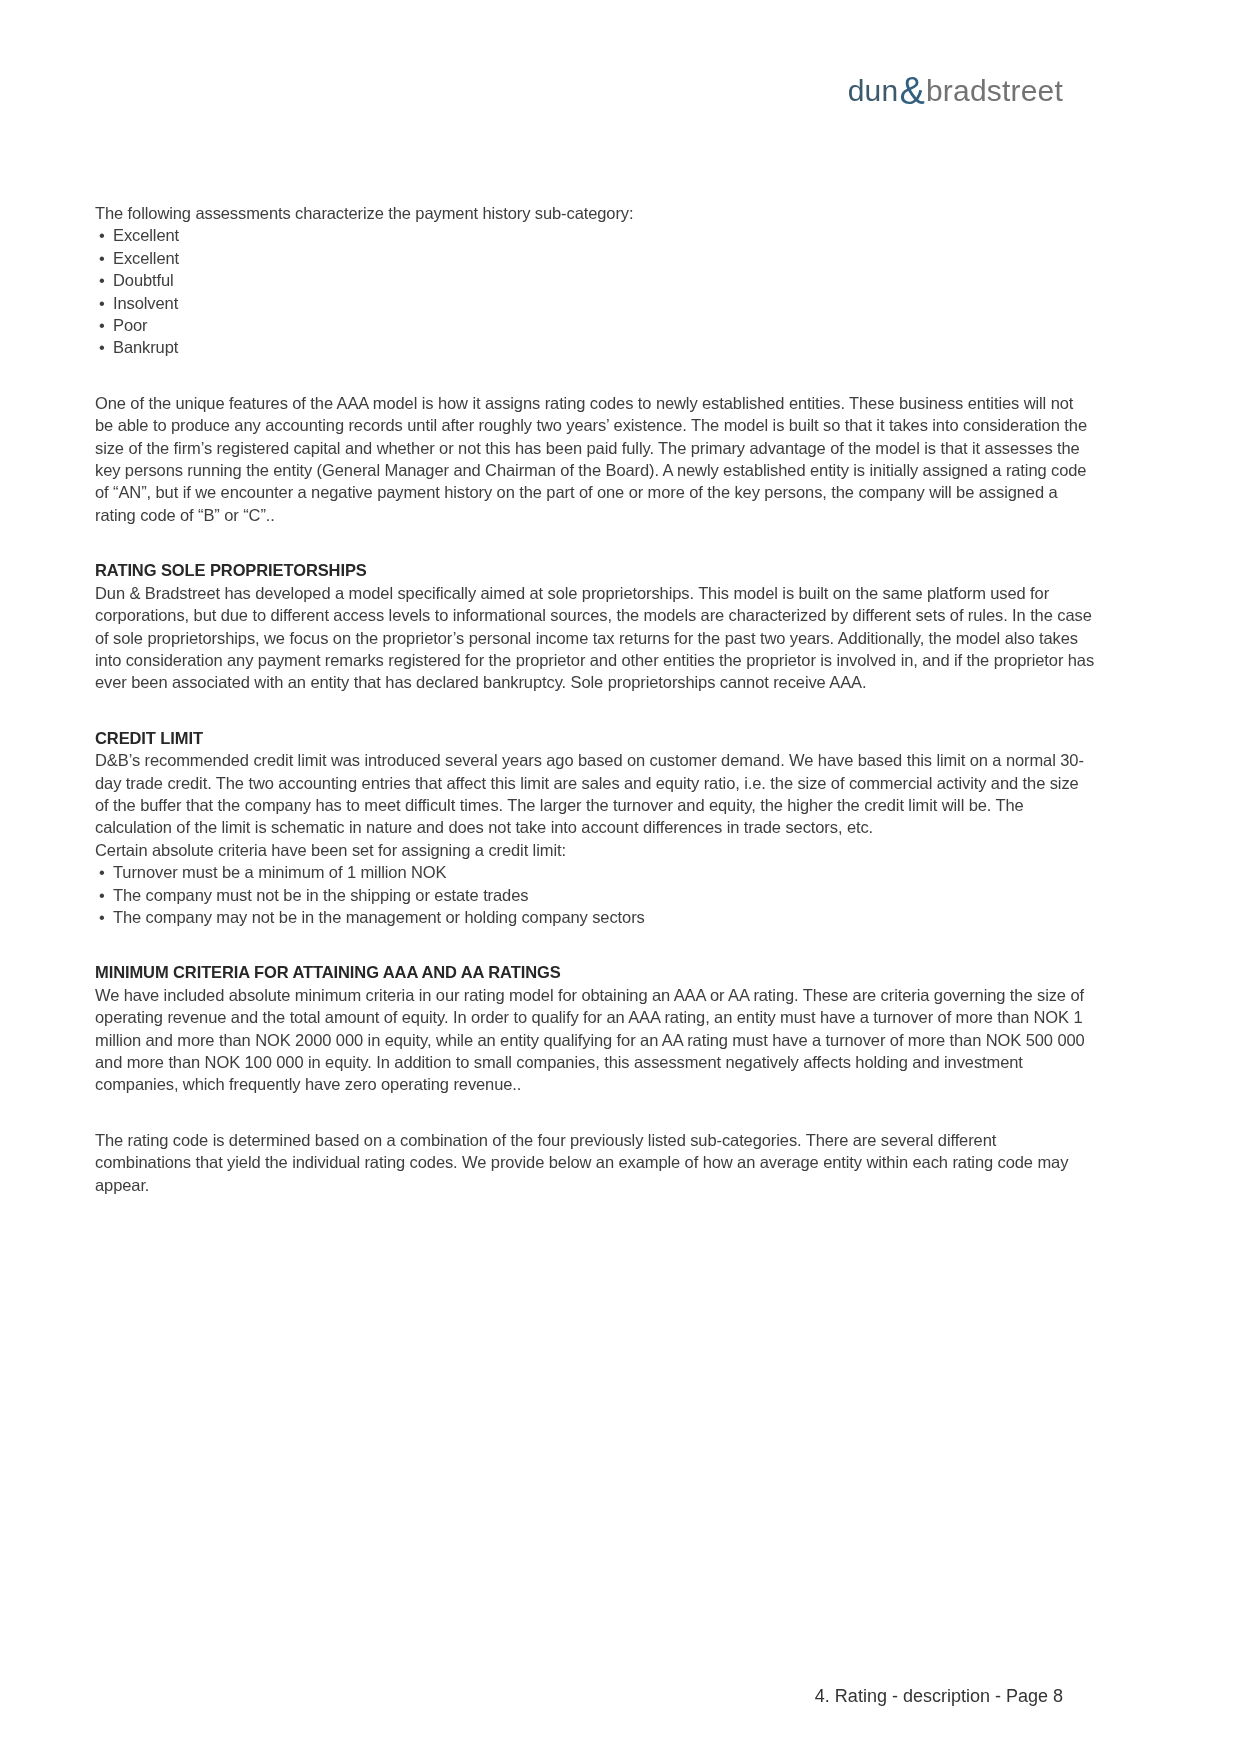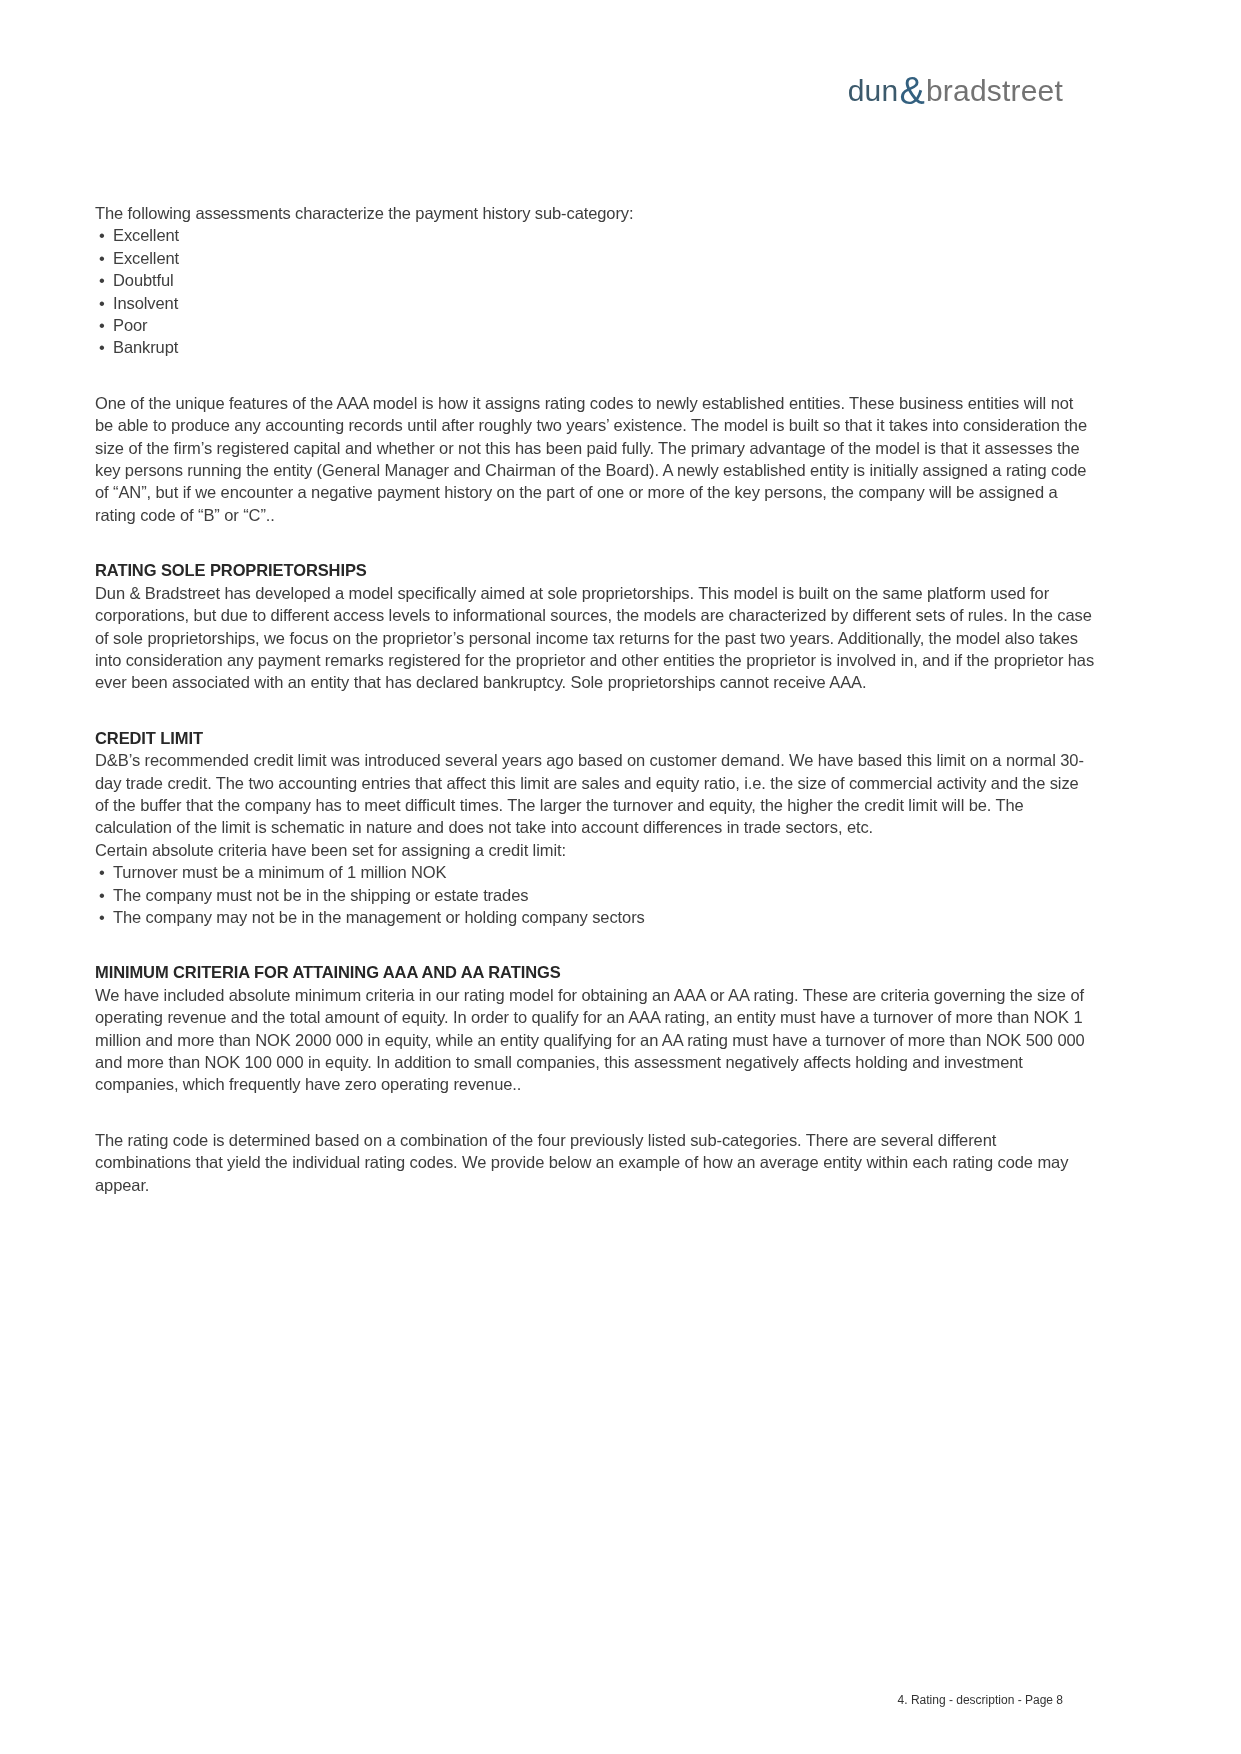--- a/index.html
+++ b/index.html
@@ -62,7 +62,7 @@
   .page-footer {
     position:absolute;
     right:0; bottom:47px;
-    font-size:12px;
+    font-size:18px;
     color:#333333;
     text-align:right;
   }

